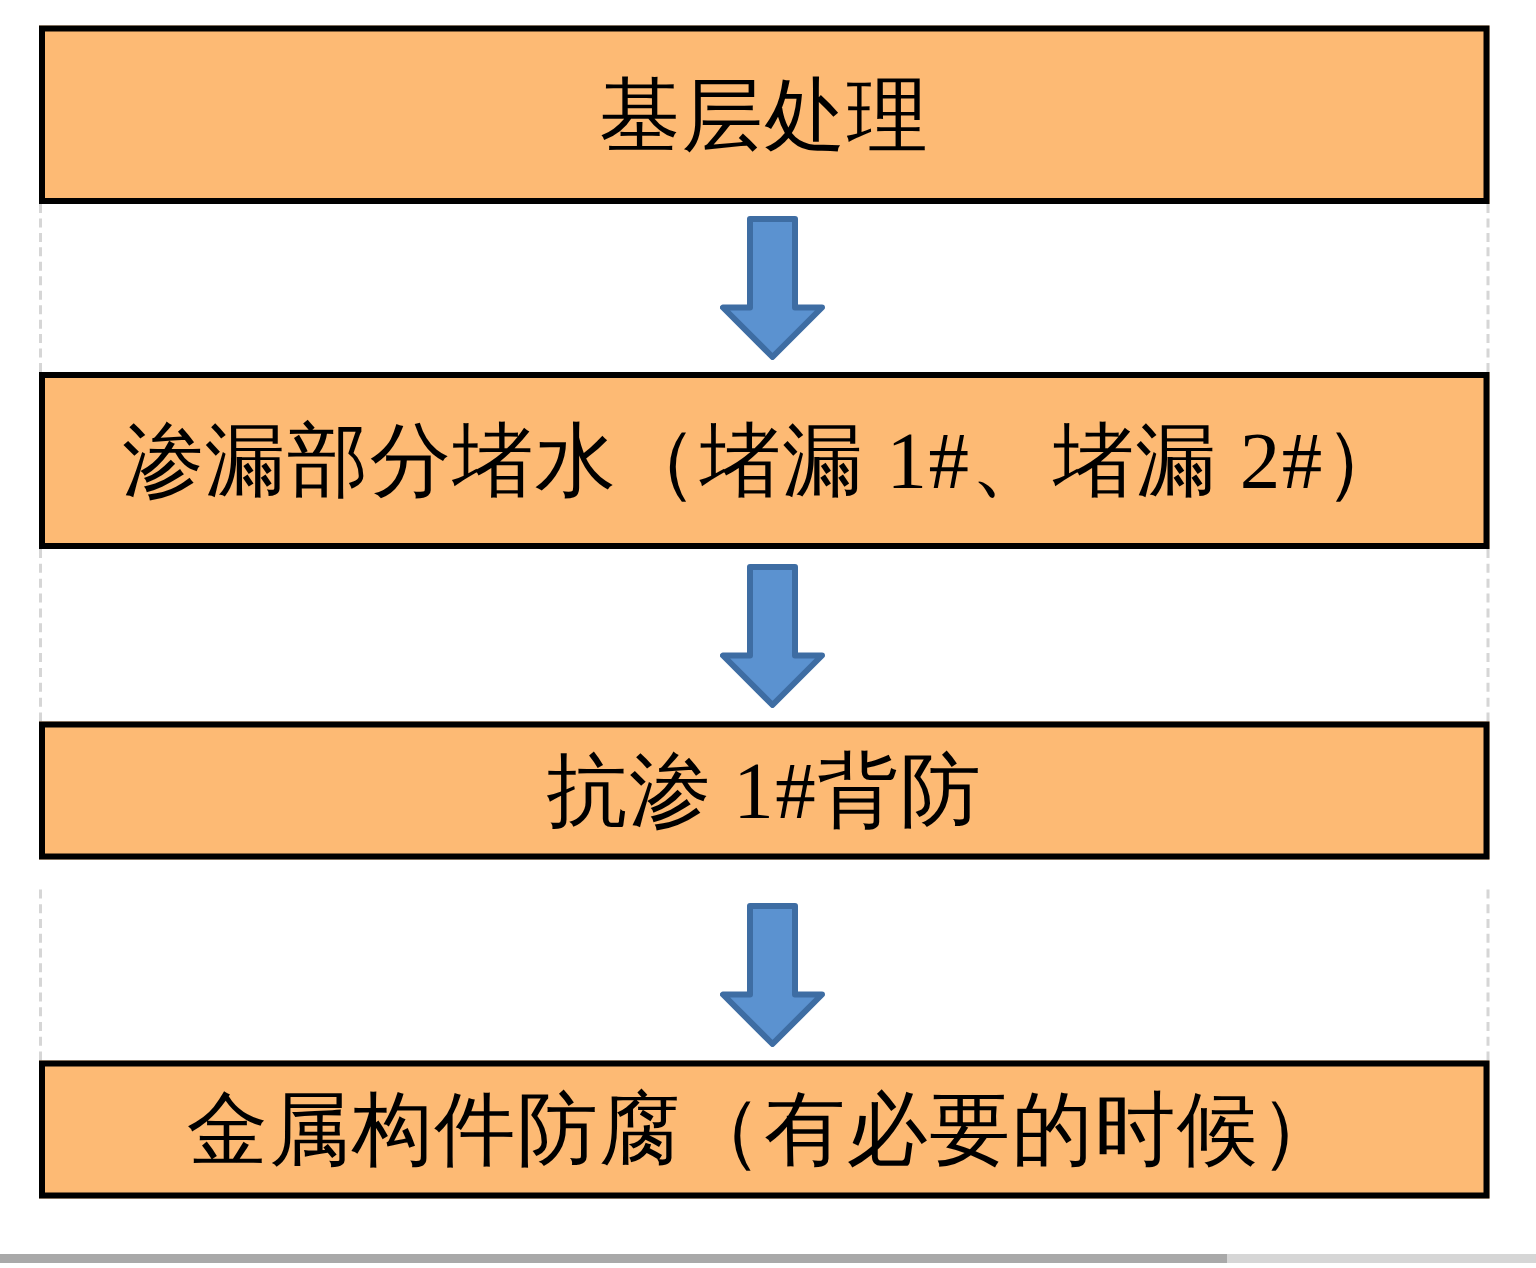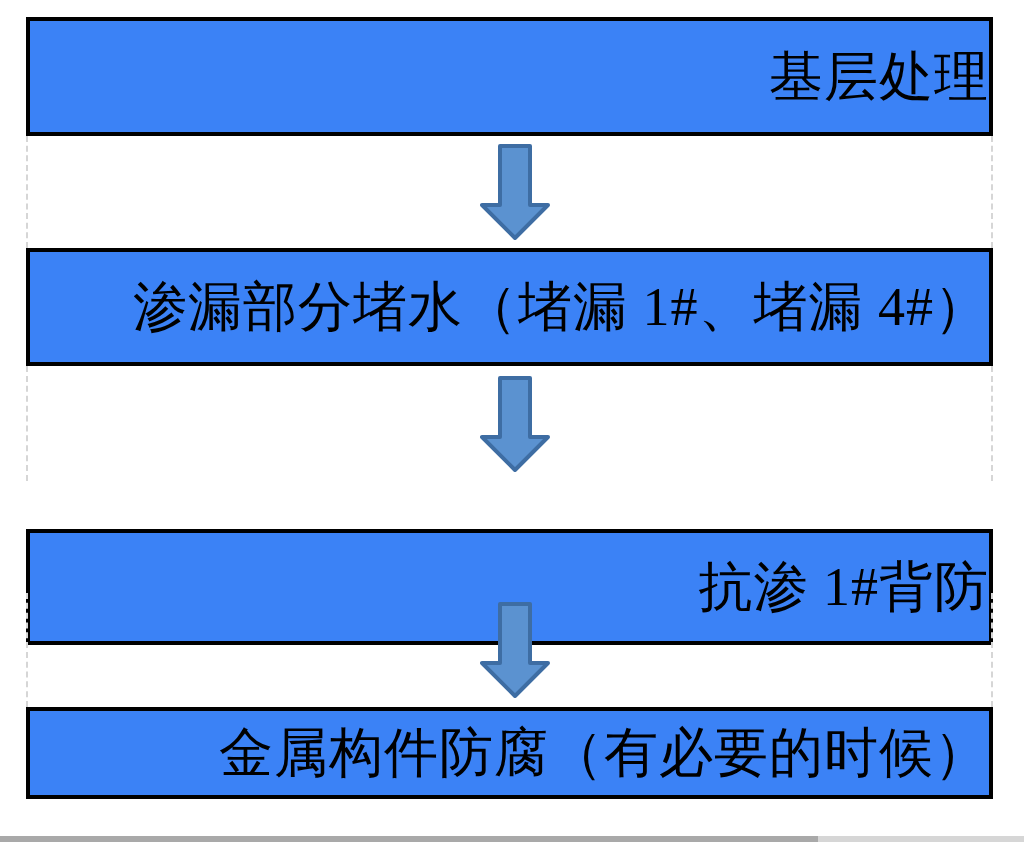--- a/index.html
+++ b/index.html
@@ -21,10 +21,10 @@
     width: 967px;
     box-sizing: border-box;
     border: 4px solid #000000;
-    background: #3b82f6;
+    background: #fdba74;
     display: flex;
     align-items: center;
-    justify-content: flex-end;
+    justify-content: center;
   }
   .step-label {
     font-size: 54px;

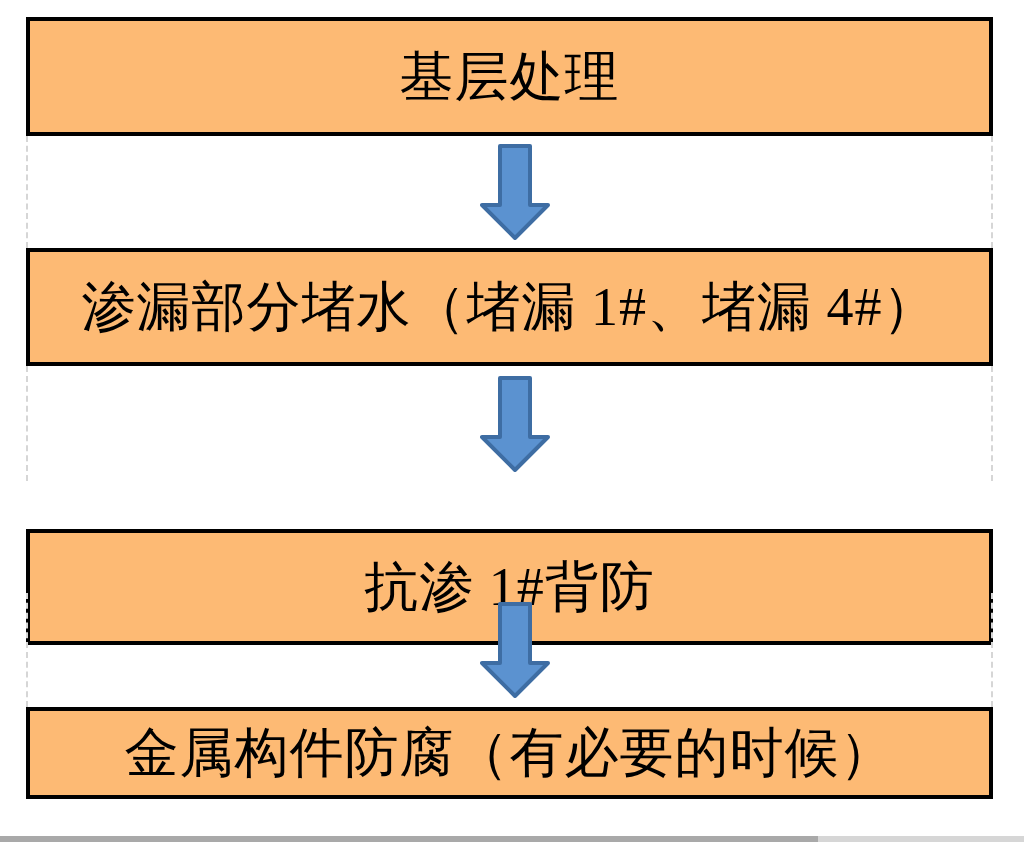--- a/index.html
+++ b/index.html
@@ -89,7 +89,7 @@
   </div>
 
   <div class="step-box" id="box2">
-    <span class="step-label">渗漏部分堵水（堵漏 1#、堵漏 4#）</span>
+    <span class="step-label">渗漏部分堵水（堵漏 1#、堵漏 2#）</span>
   </div>
 
   <div class="gap-row" id="gap2">

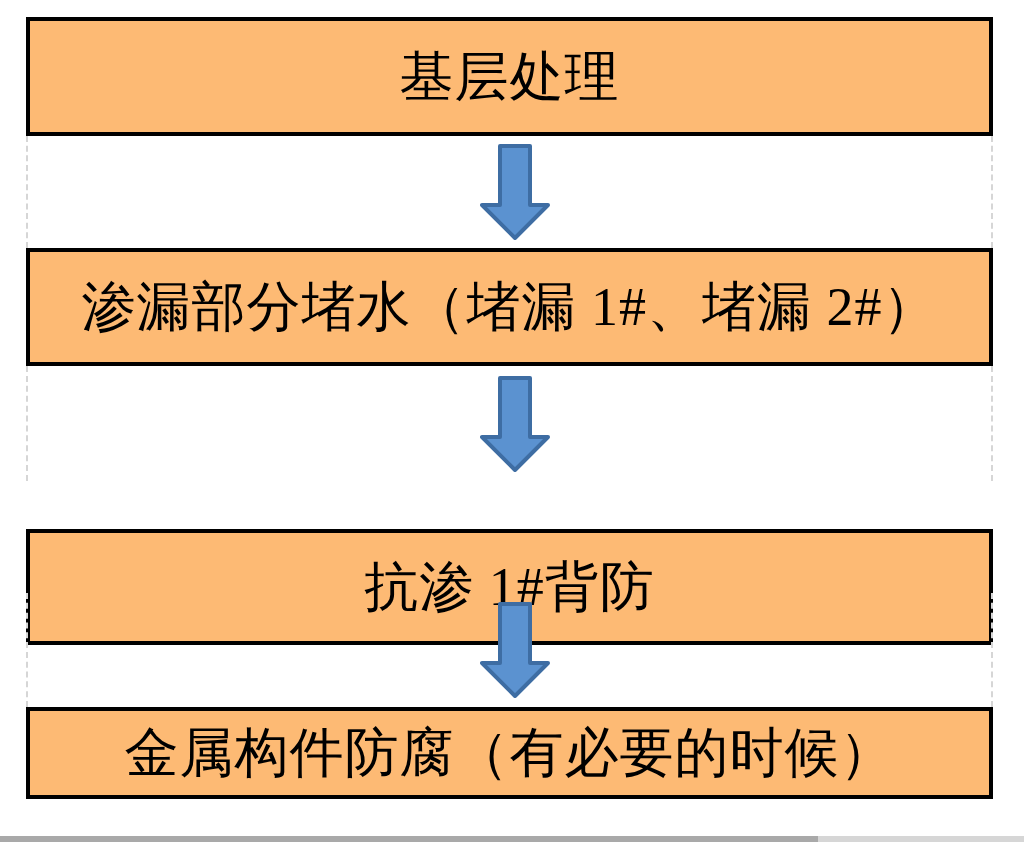--- a/index.html
+++ b/index.html
@@ -53,7 +53,7 @@
   #gap1 { top: 136px; height: 112px; }
   #box2 { top: 248px; height: 118px; }
   #gap2 { top: 366px; height: 115px; }
-  #box3 { top: 481px; height: 116px; margin-top: 48px; }
+  #box3 { top: 481px; height: 92px; }
   #gap3 { top: 593px; height: 114px; }
   #box4 { top: 707px; height: 92px; }
   .scrollbar {

